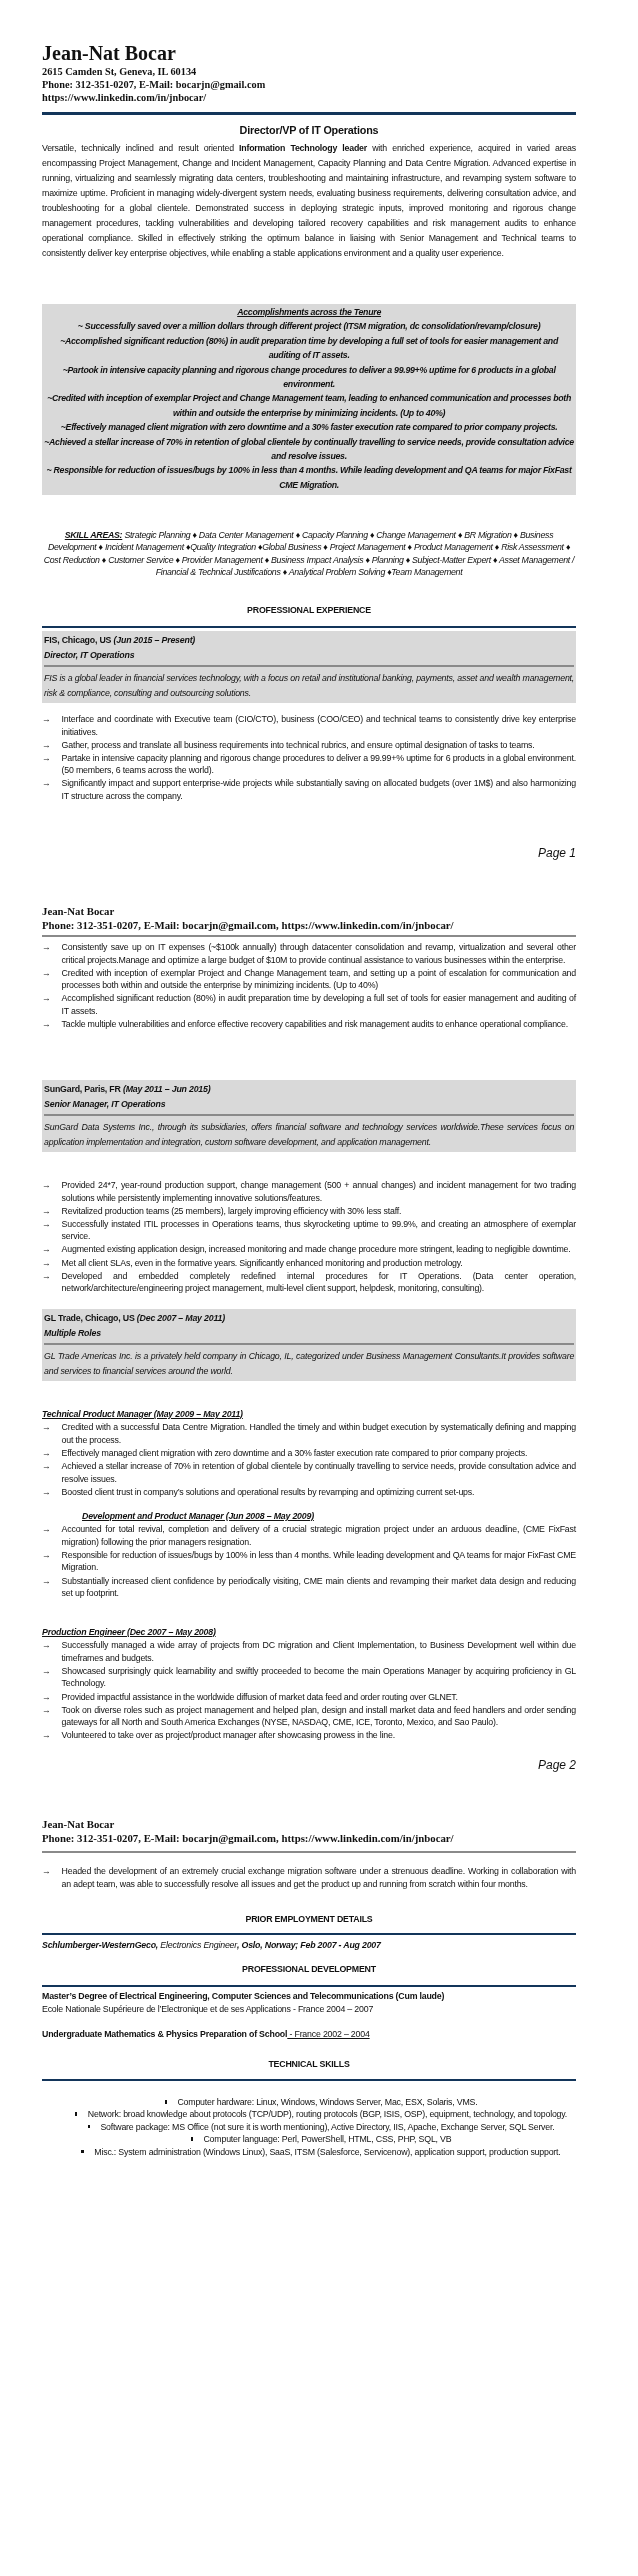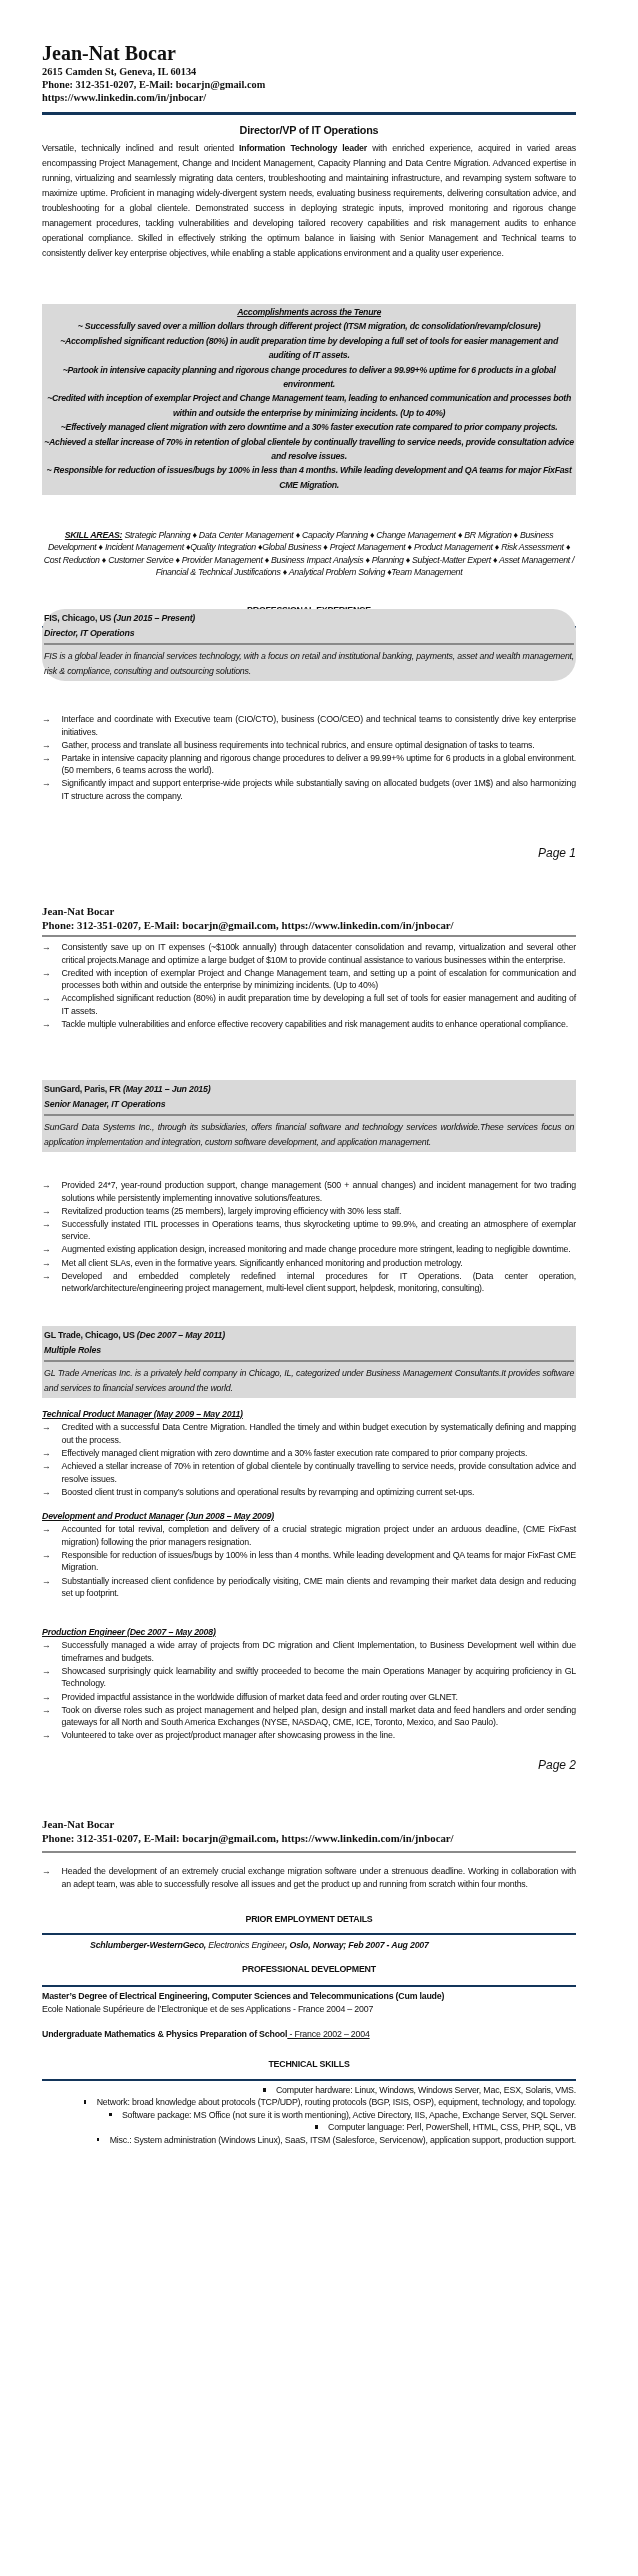--- a/index.html
+++ b/index.html
@@ -79,7 +79,7 @@
   <div class="inner section-title" style="top:605px;">PROFESSIONAL EXPERIENCE</div>
   <div class="inner rule-navy-thin" style="top:626px;"></div>
 
-  <div class="inner co-box" style="top:609px; width:530px;border-radius:23px;">
+  <div class="inner co-box" style="top:631px; width:530px;">
     <div class="co-line"><span>FIS, Chicago, US </span><i>(Jun 2015 – Present)</i></div>
     <div class="co-role">Director, IT Operations</div>
     <div class="rule-gray"></div>

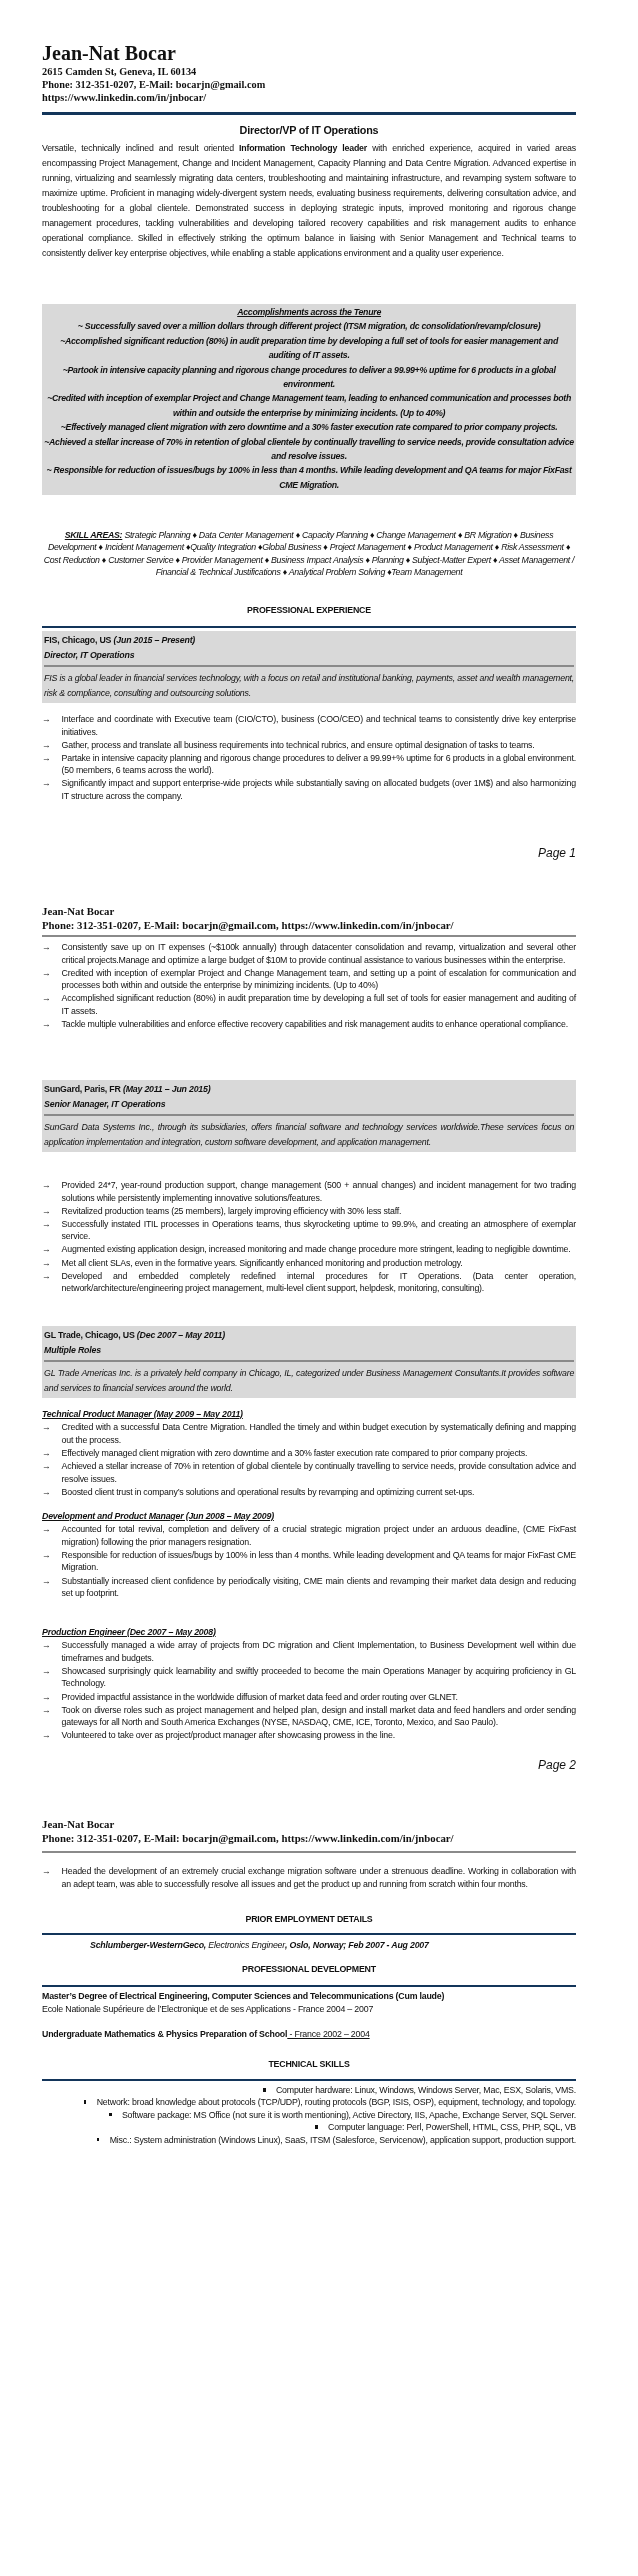--- a/index.html
+++ b/index.html
@@ -126,7 +126,7 @@
     <li><span class="arr">→</span><span>Developed and embedded completely redefined internal procedures for IT Operations. (Data center operation, network/architecture/engineering project management, multi-level client support, helpdesk, monitoring, consulting).</span></li>
   </ul>
 
-  <div class="inner co-box" style="top:422px; width:530px;">
+  <div class="inner co-box" style="top:405px; width:530px;">
     <div class="co-line"><span>GL Trade, Chicago, US </span><i>(Dec 2007 – May 2011)</i></div>
     <div class="co-role">Multiple Roles</div>
     <div class="rule-gray"></div>

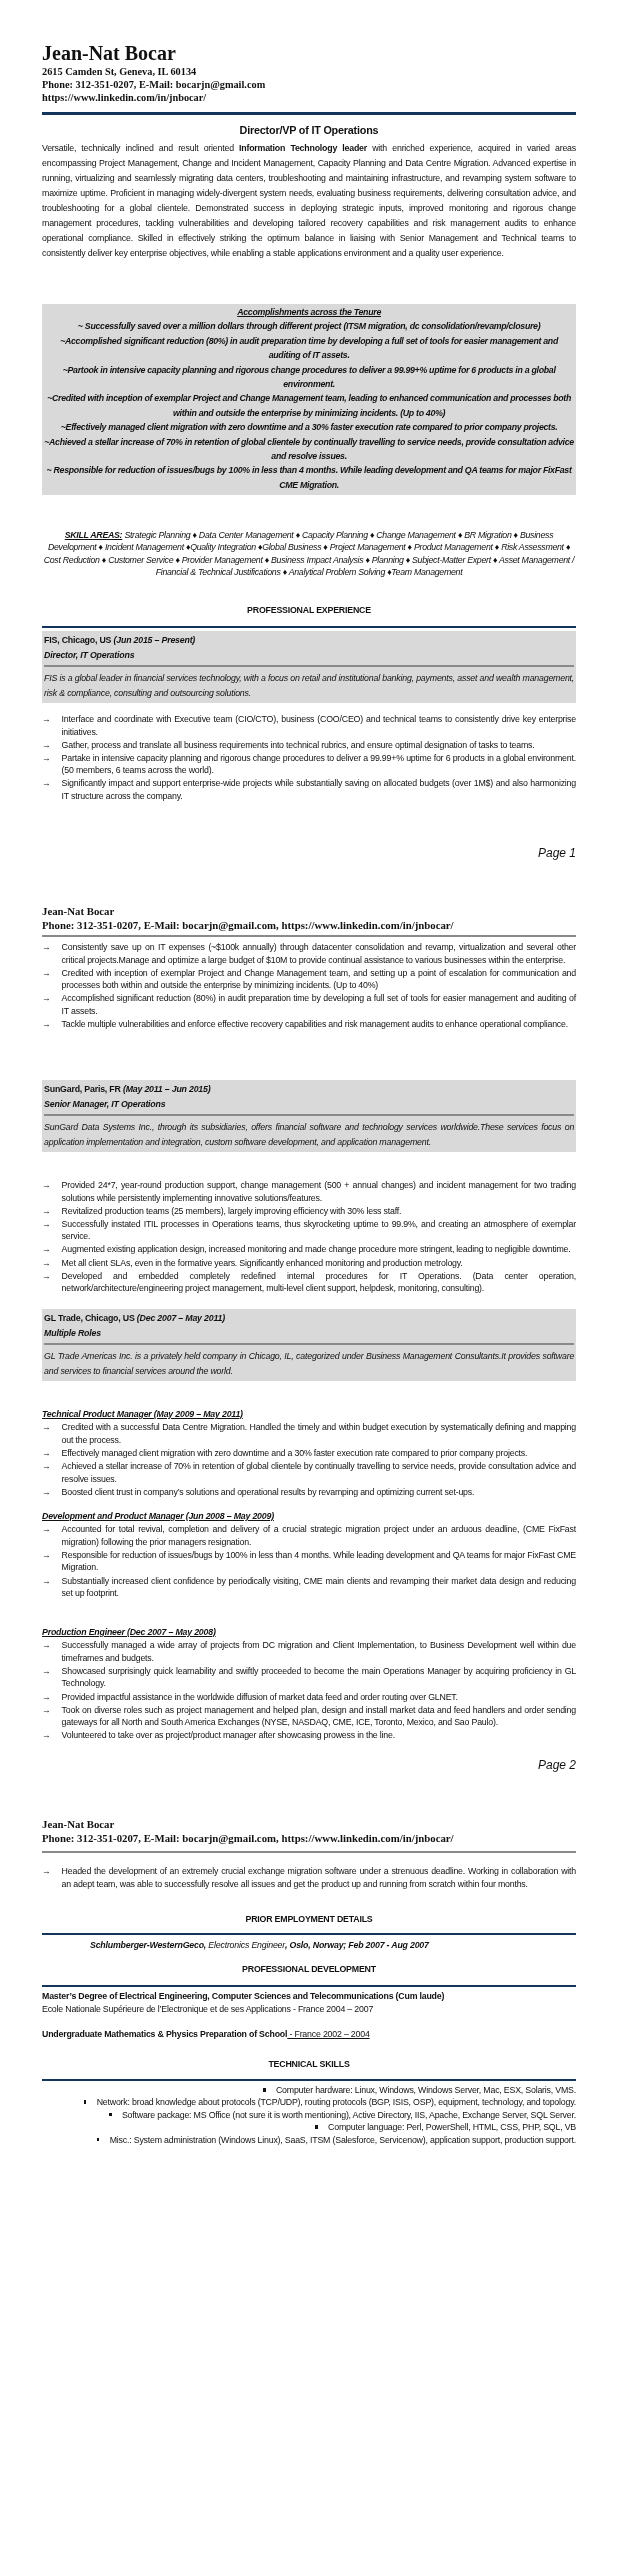--- a/index.html
+++ b/index.html
@@ -142,7 +142,7 @@
       <li><span class="arr">→</span><span>Boosted client trust in company’s solutions and operational results by revamping and optimizing current set-ups.</span></li>
     </ul>
 
-    <div class="subrole" style="margin-top:11.3px;">Development and Product Manager (Jun 2008 – May 2009)</div>
+    <div class="subrole" style="margin-top:11.3px;margin-left:40px;">Development and Product Manager (Jun 2008 – May 2009)</div>
     <ul class="arrows">
       <li><span class="arr">→</span><span>Accounted for total revival, completion and delivery of a crucial strategic migration project under an arduous deadline, (CME FixFast migration) following the prior managers resignation.</span></li>
       <li><span class="arr">→</span><span>Responsible for reduction of issues/bugs by 100% in less than 4 months. While leading development and QA teams for major FixFast CME Migration.</span></li>

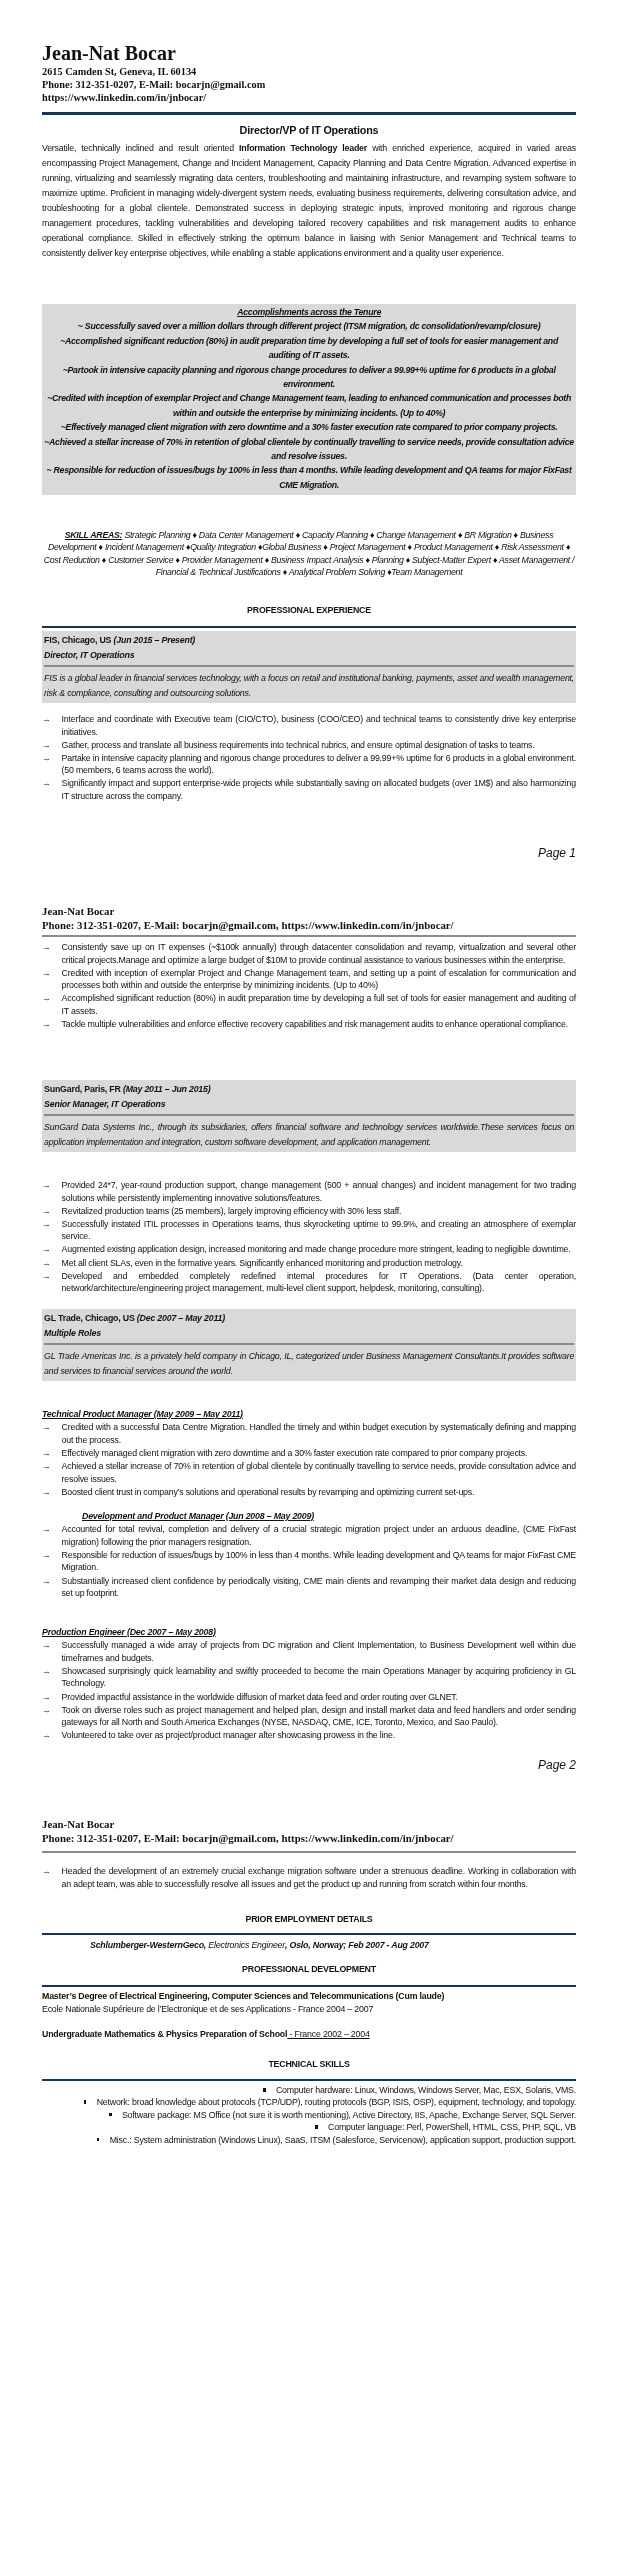--- a/index.html
+++ b/index.html
@@ -175,7 +175,7 @@
 
   <div class="inner section-title" style="top:107px;">PRIOR EMPLOYMENT DETAILS</div>
   <div class="inner rule-navy-thin" style="top:126px;"></div>
-  <div class="inner prior" style="top:132px;margin-left:48px;">
+  <div class="inner prior" style="top:132px;">
     <span class="co">Schlumberger-WesternGeco,</span><span class="role"> Electronics Engineer</span><span class="loc">, Oslo, Norway; Feb 2007 - Aug 2007</span>
   </div>
 

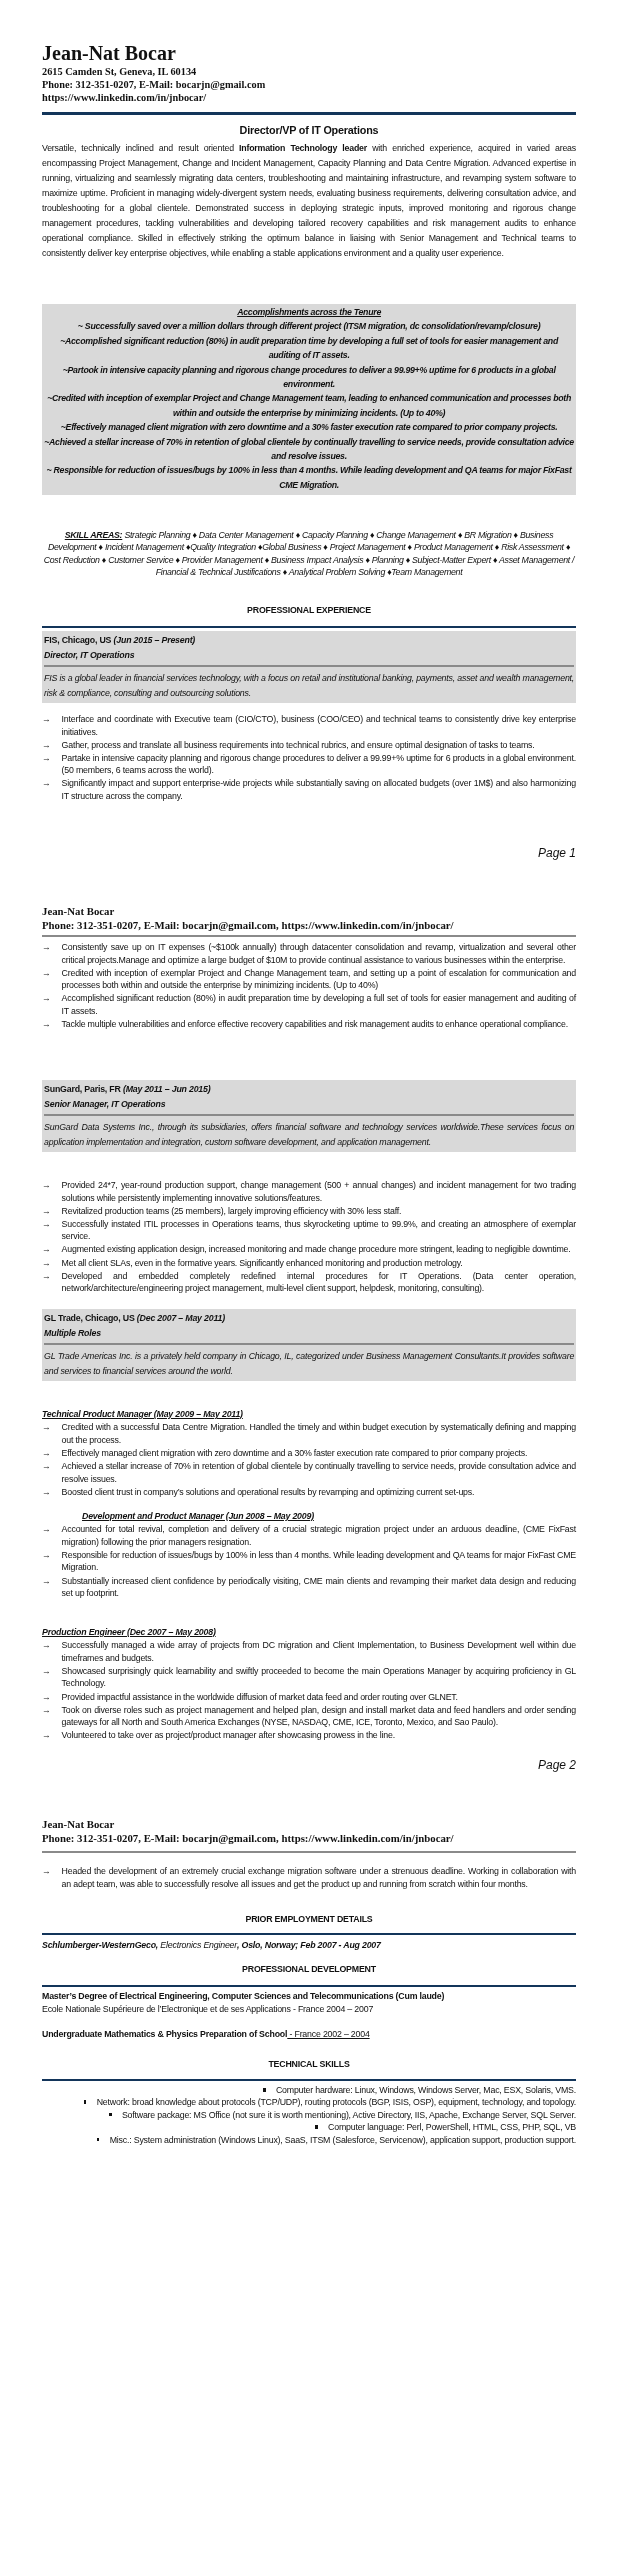--- a/index.html
+++ b/index.html
@@ -40,7 +40,7 @@
   .edu-title { font-weight: bold; font-size: 8.8px; line-height: 13.4px; letter-spacing: -0.2px; }
   .edu-sub { font-size: 8.8px; line-height: 13.4px; letter-spacing: -0.2px; }
   .edu-title span.norm { font-weight: normal; text-decoration: underline; }
-  ul.tech { list-style: none; margin: 0; padding: 0; text-align: right; }
+  ul.tech { list-style: none; margin: 12px; padding: 0; text-align: center; }
   ul.tech li { font-size: 8.8px; line-height: 12.4px; letter-spacing: -0.2px; }
   ul.tech li .sq { display: inline-block; width: 2.6px; height: 3.6px; background: #111; margin-right: 10.3px; vertical-align: 1.5px; }
 </style>

